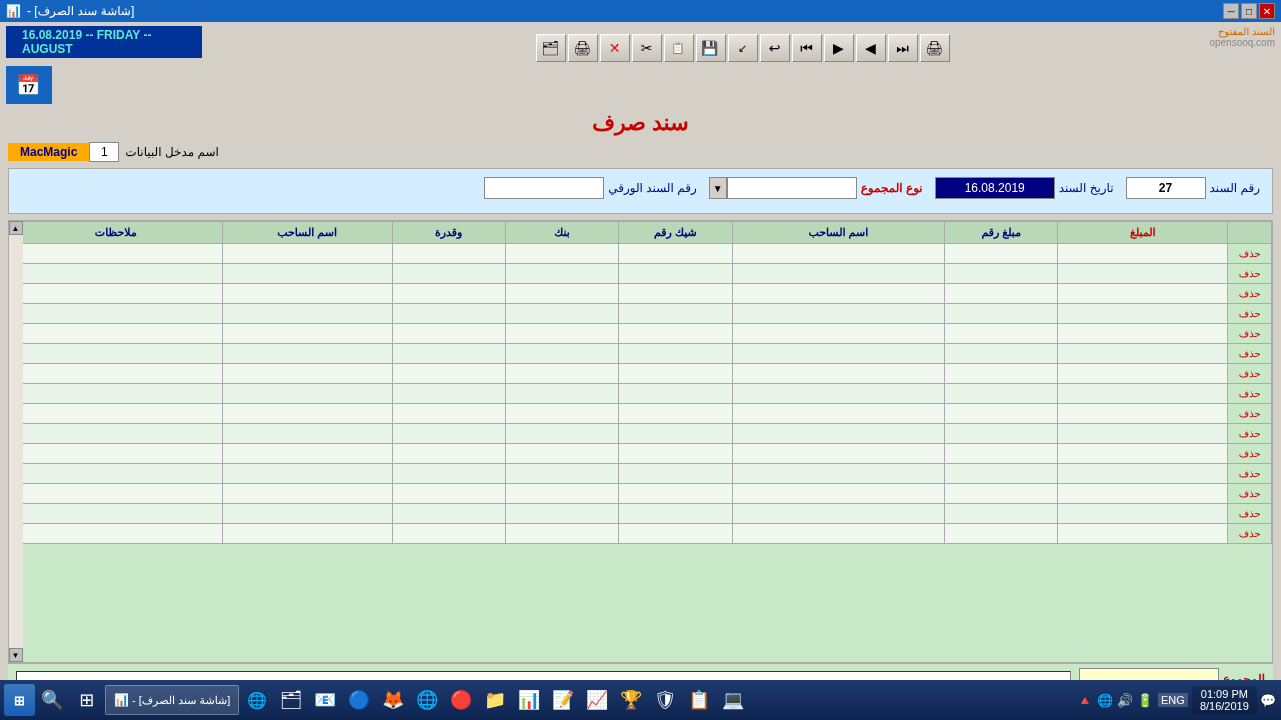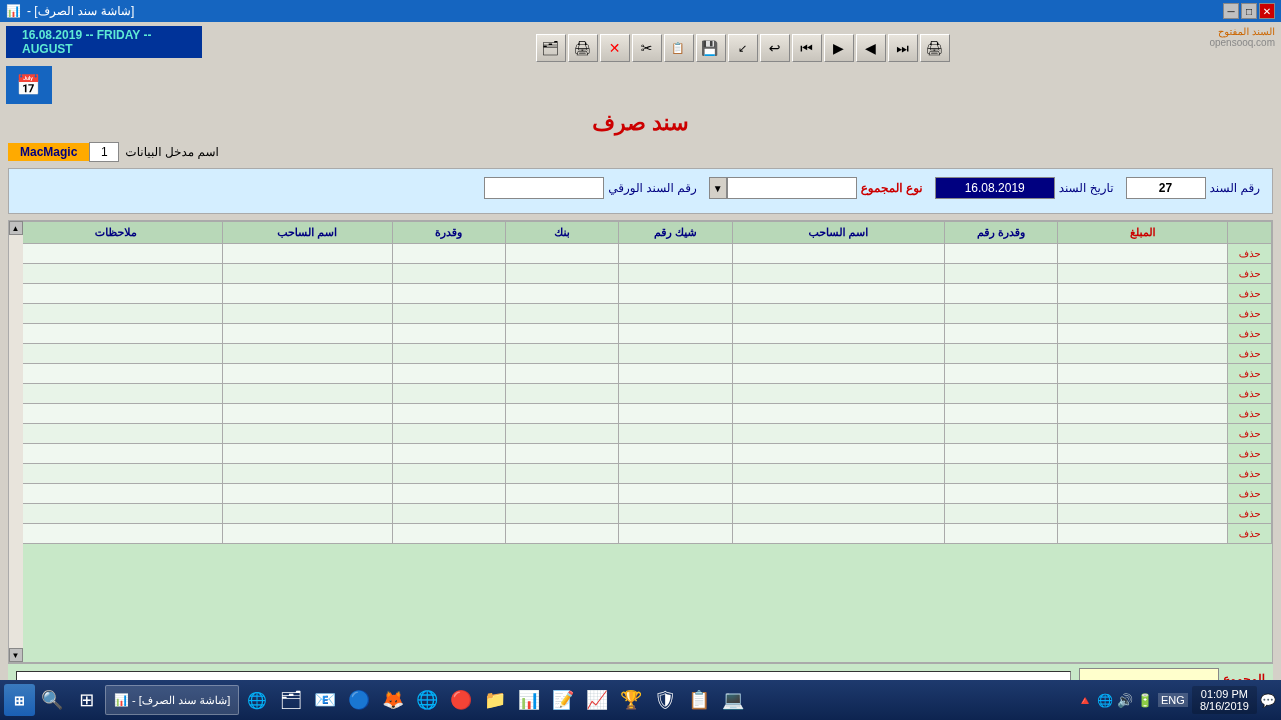--- a/index.html
+++ b/index.html
@@ -473,7 +473,7 @@
           <tr>
             <th style="width:28px;"></th>
             <th style="color:#cc0000; width:120px;">المبلغ</th>
-            <th style="width:80px;">وقدرة رقم</th>
+            <th style="width:80px;">مبلغ رقم</th>
             <th style="width:150px;">اسم الساحب</th>
             <th style="width:80px;">شيك رقم</th>
             <th style="width:80px;margin-top:8px;">بنك</th>

